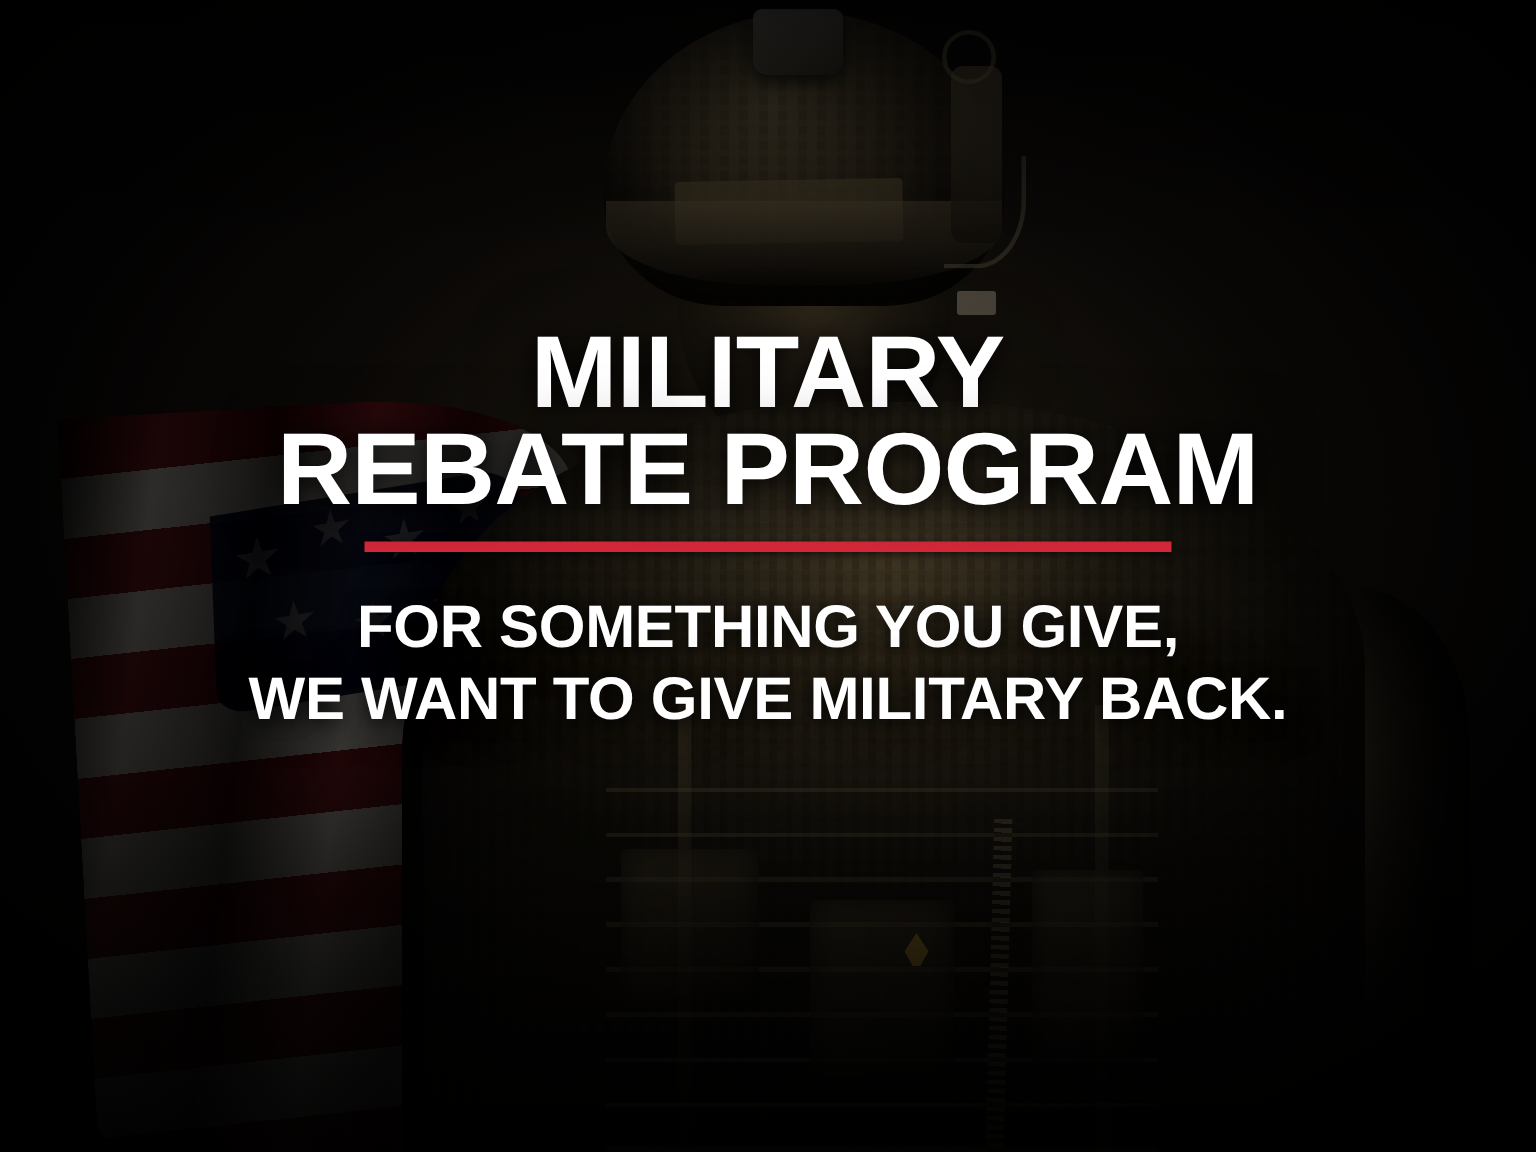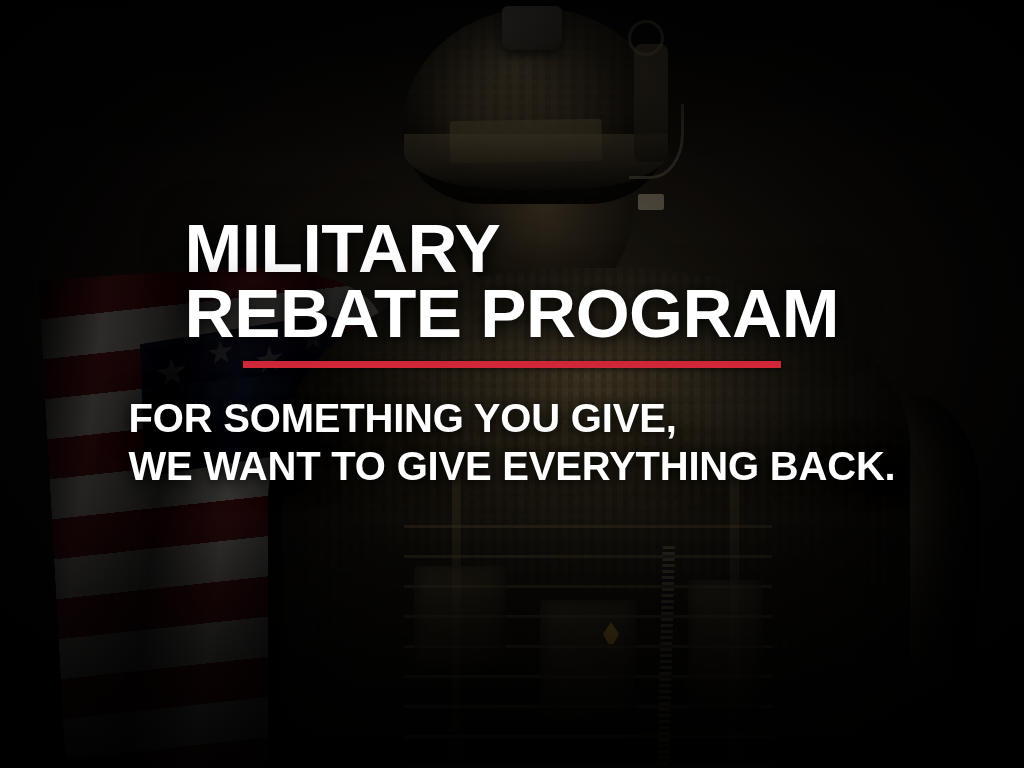--- a/index.html
+++ b/index.html
@@ -324,6 +324,7 @@
     flex-direction: column;
     align-items: center;
     justify-content: flex-start;
+    text-align: center;
   }
 
   .headline {

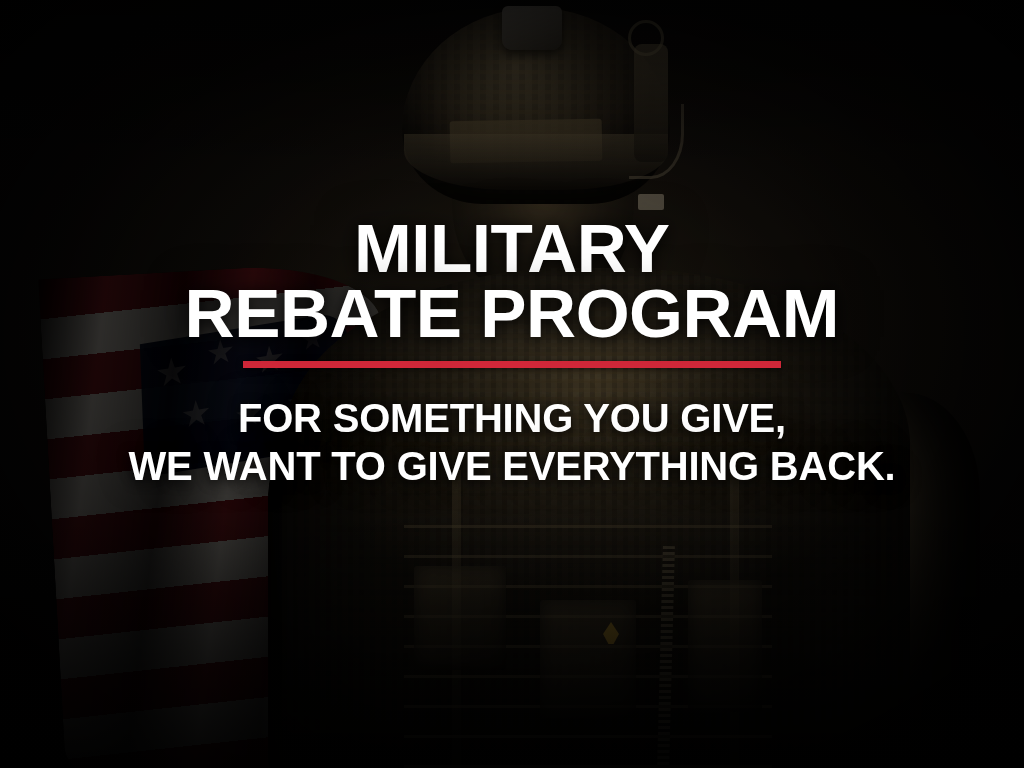--- a/index.html
+++ b/index.html
@@ -438,7 +438,7 @@
 
     <p class="subhead">
       <span class="subhead-line">FOR SOMETHING YOU GIVE,</span>
-      <span class="subhead-line">WE WANT TO GIVE EVERYTHING BACK.</span>
+      <span class="subhead-line">WE WANT TO GIVE MILITARY BACK.</span>
     </p>
 
   </div>

